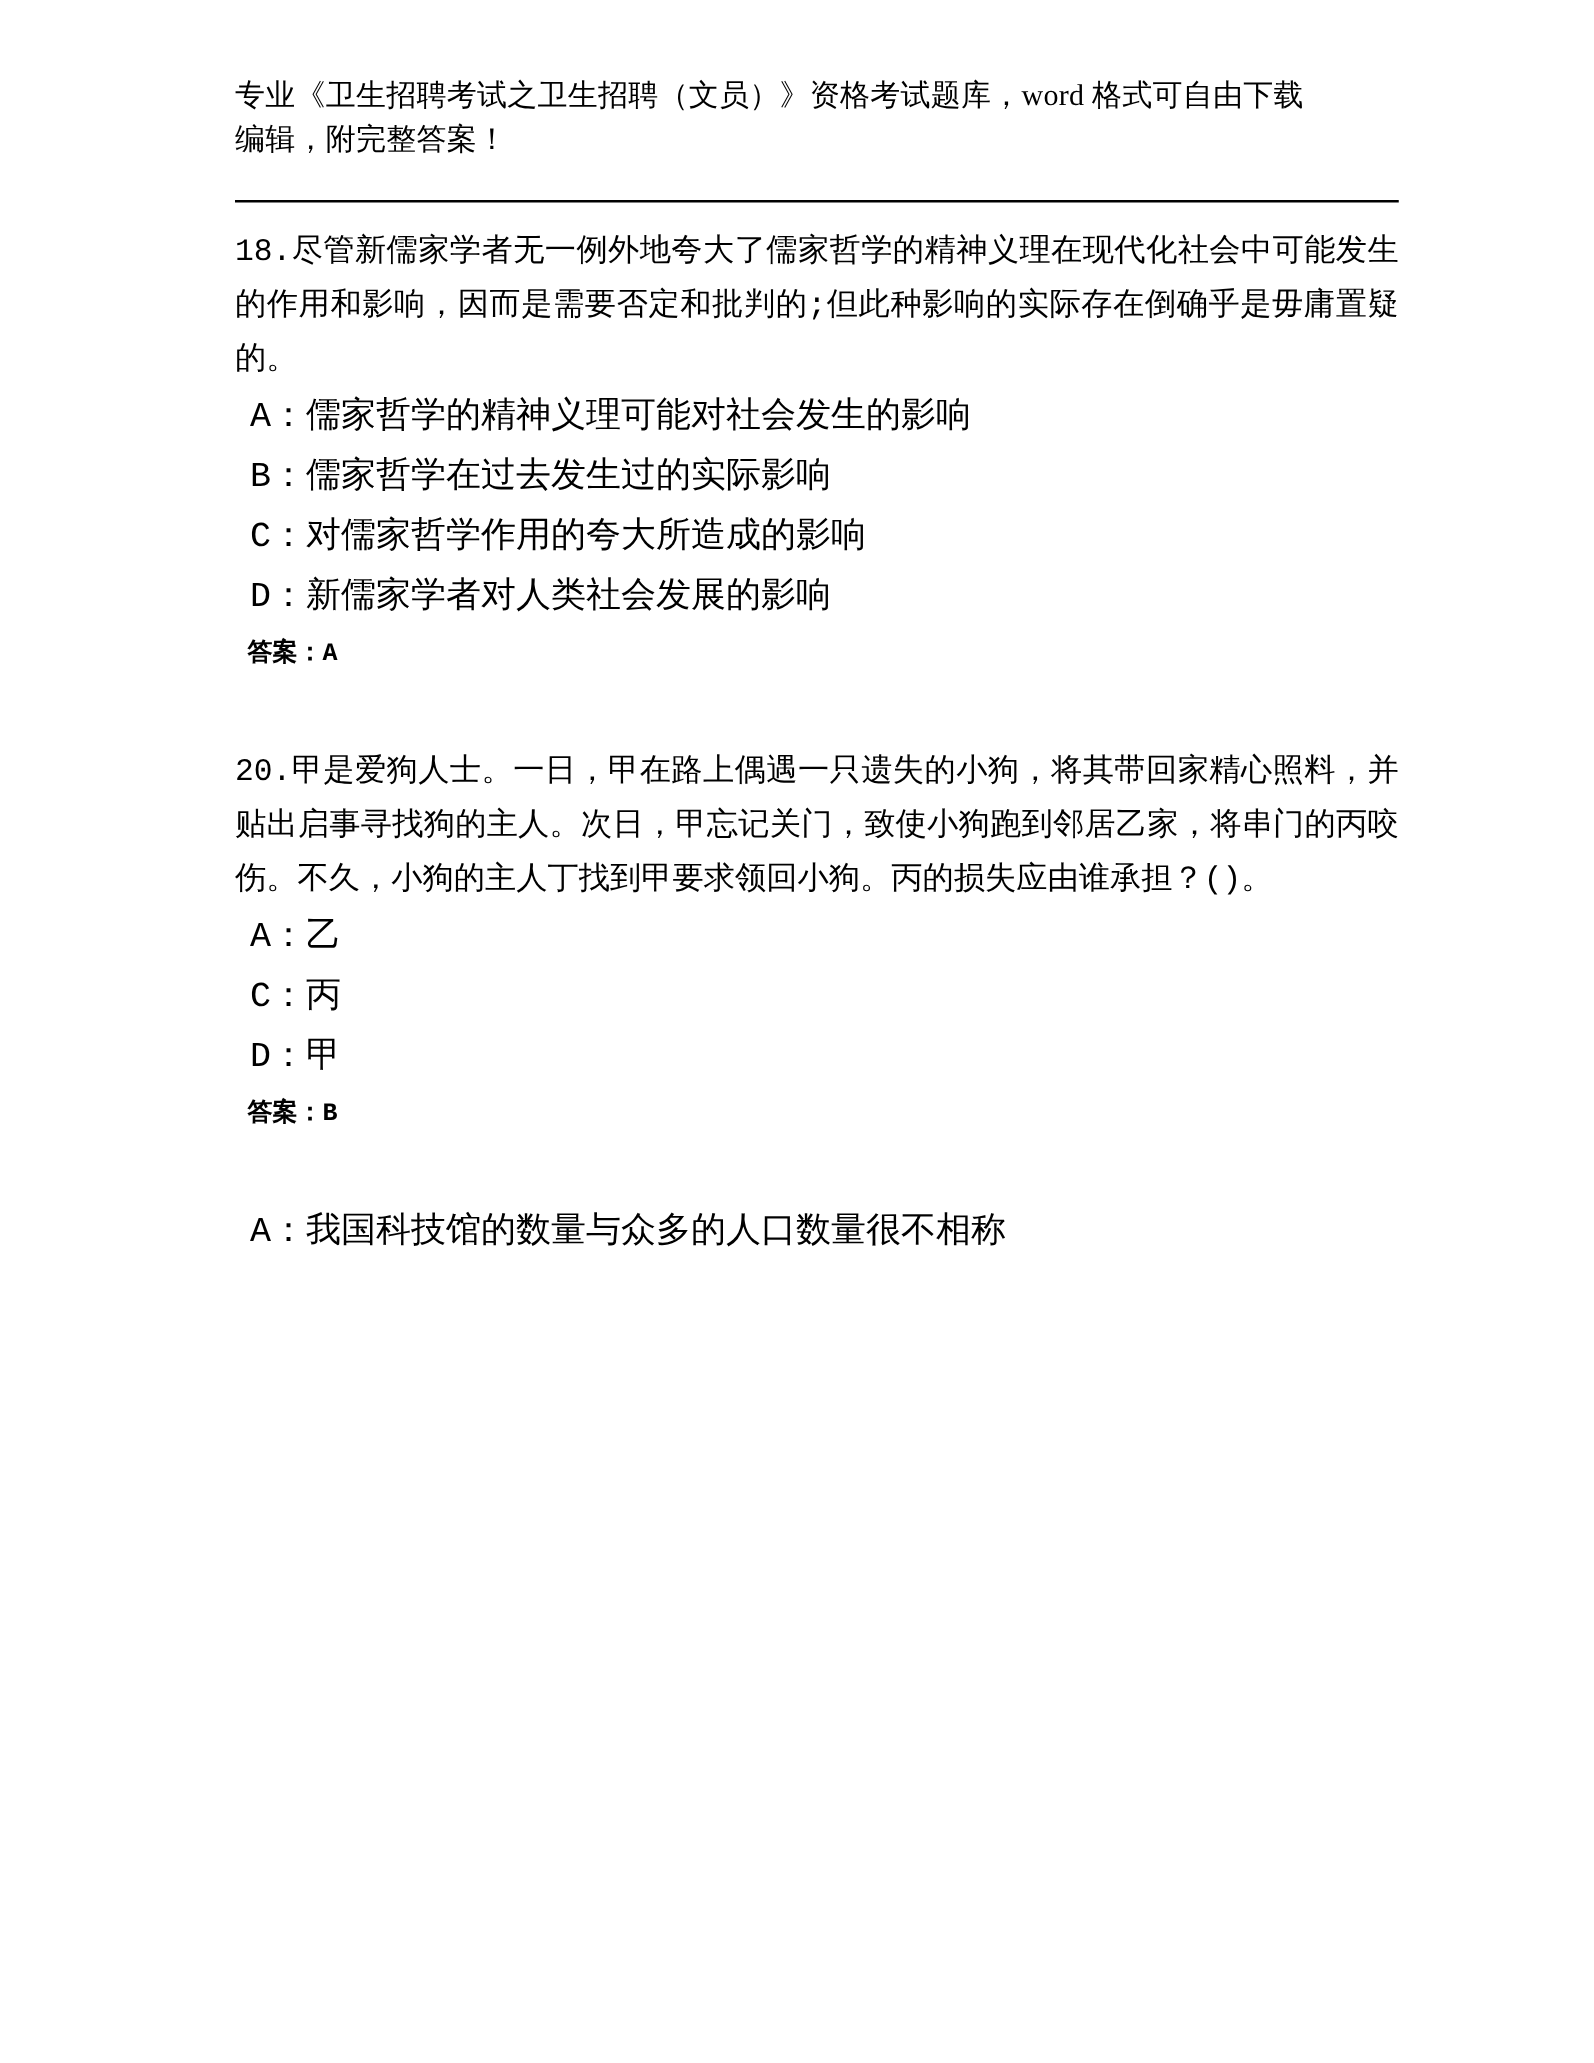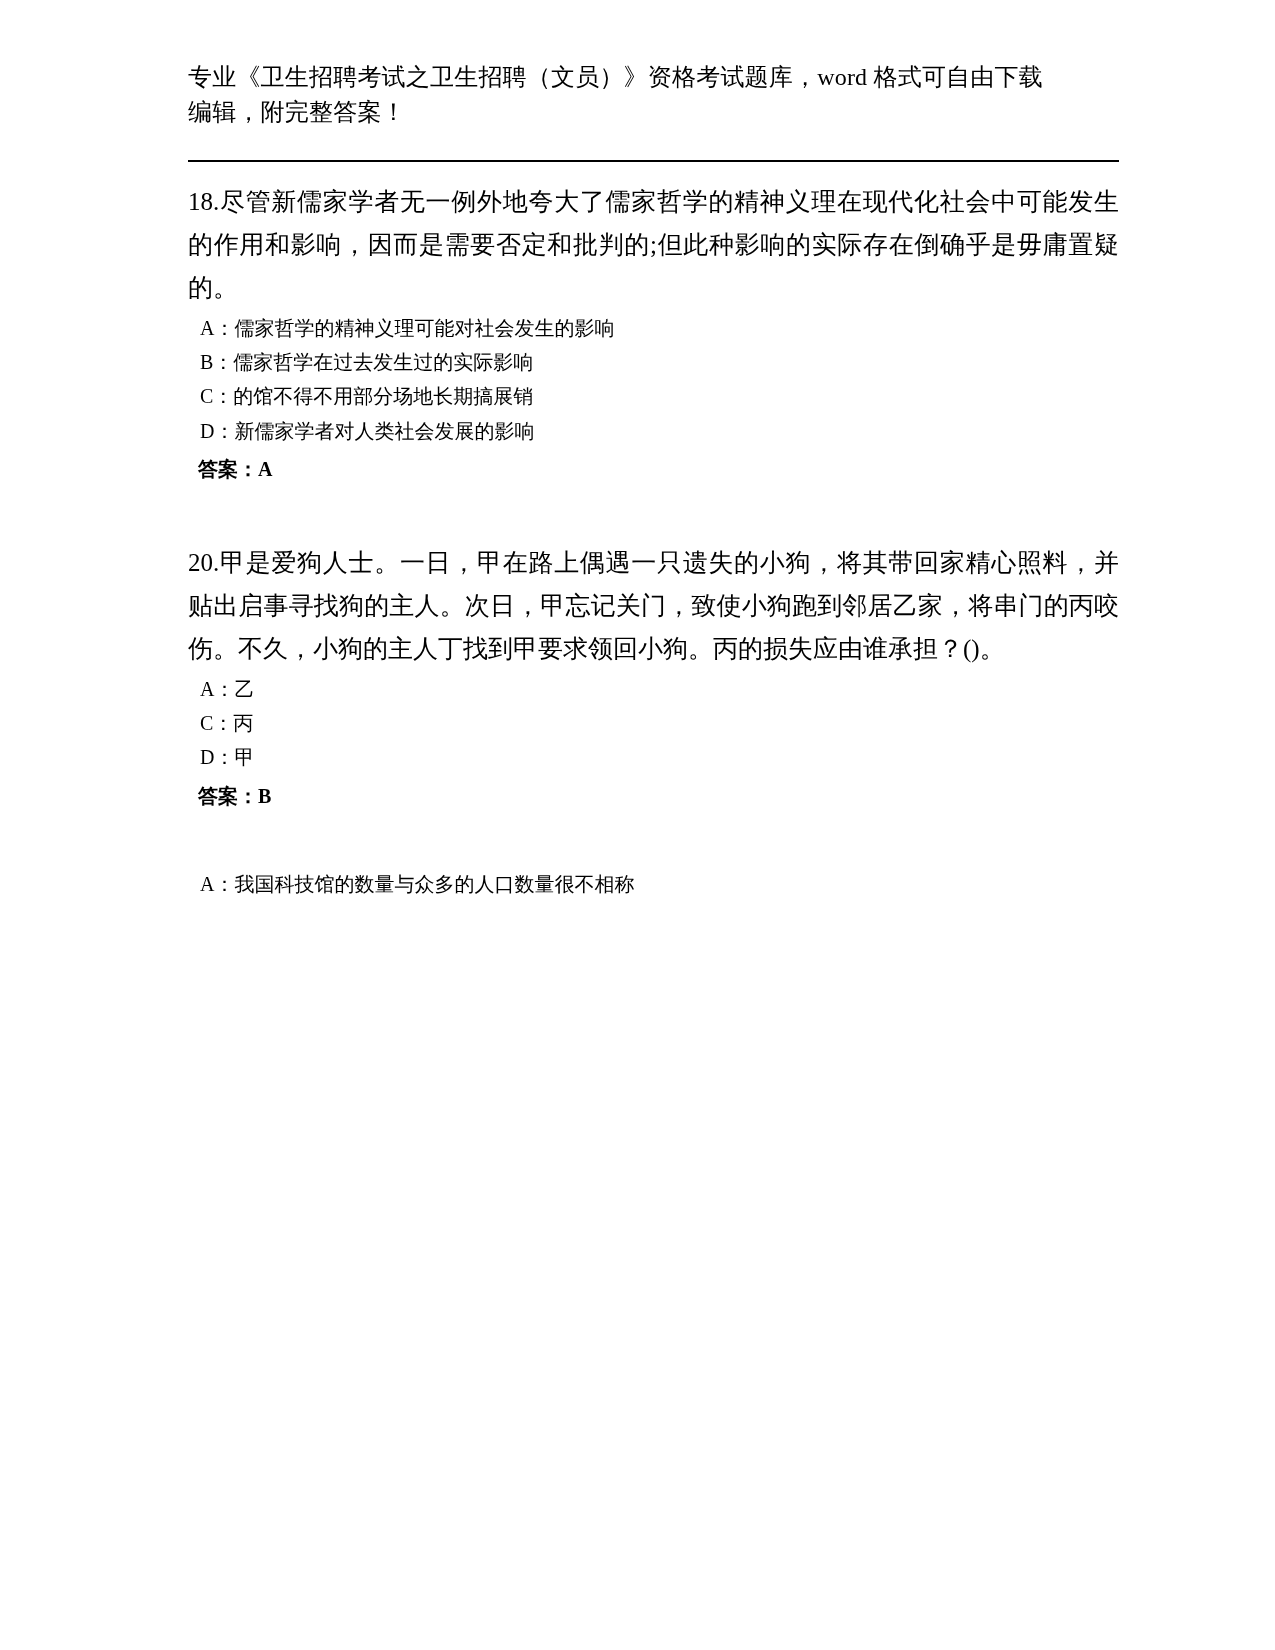--- a/index.html
+++ b/index.html
@@ -44,6 +44,7 @@
   }
   .content {
     margin-top: 18px;
+    font-family: Liberation Mono, monospace;
   }
   .q-block {
     margin-bottom: 44px;

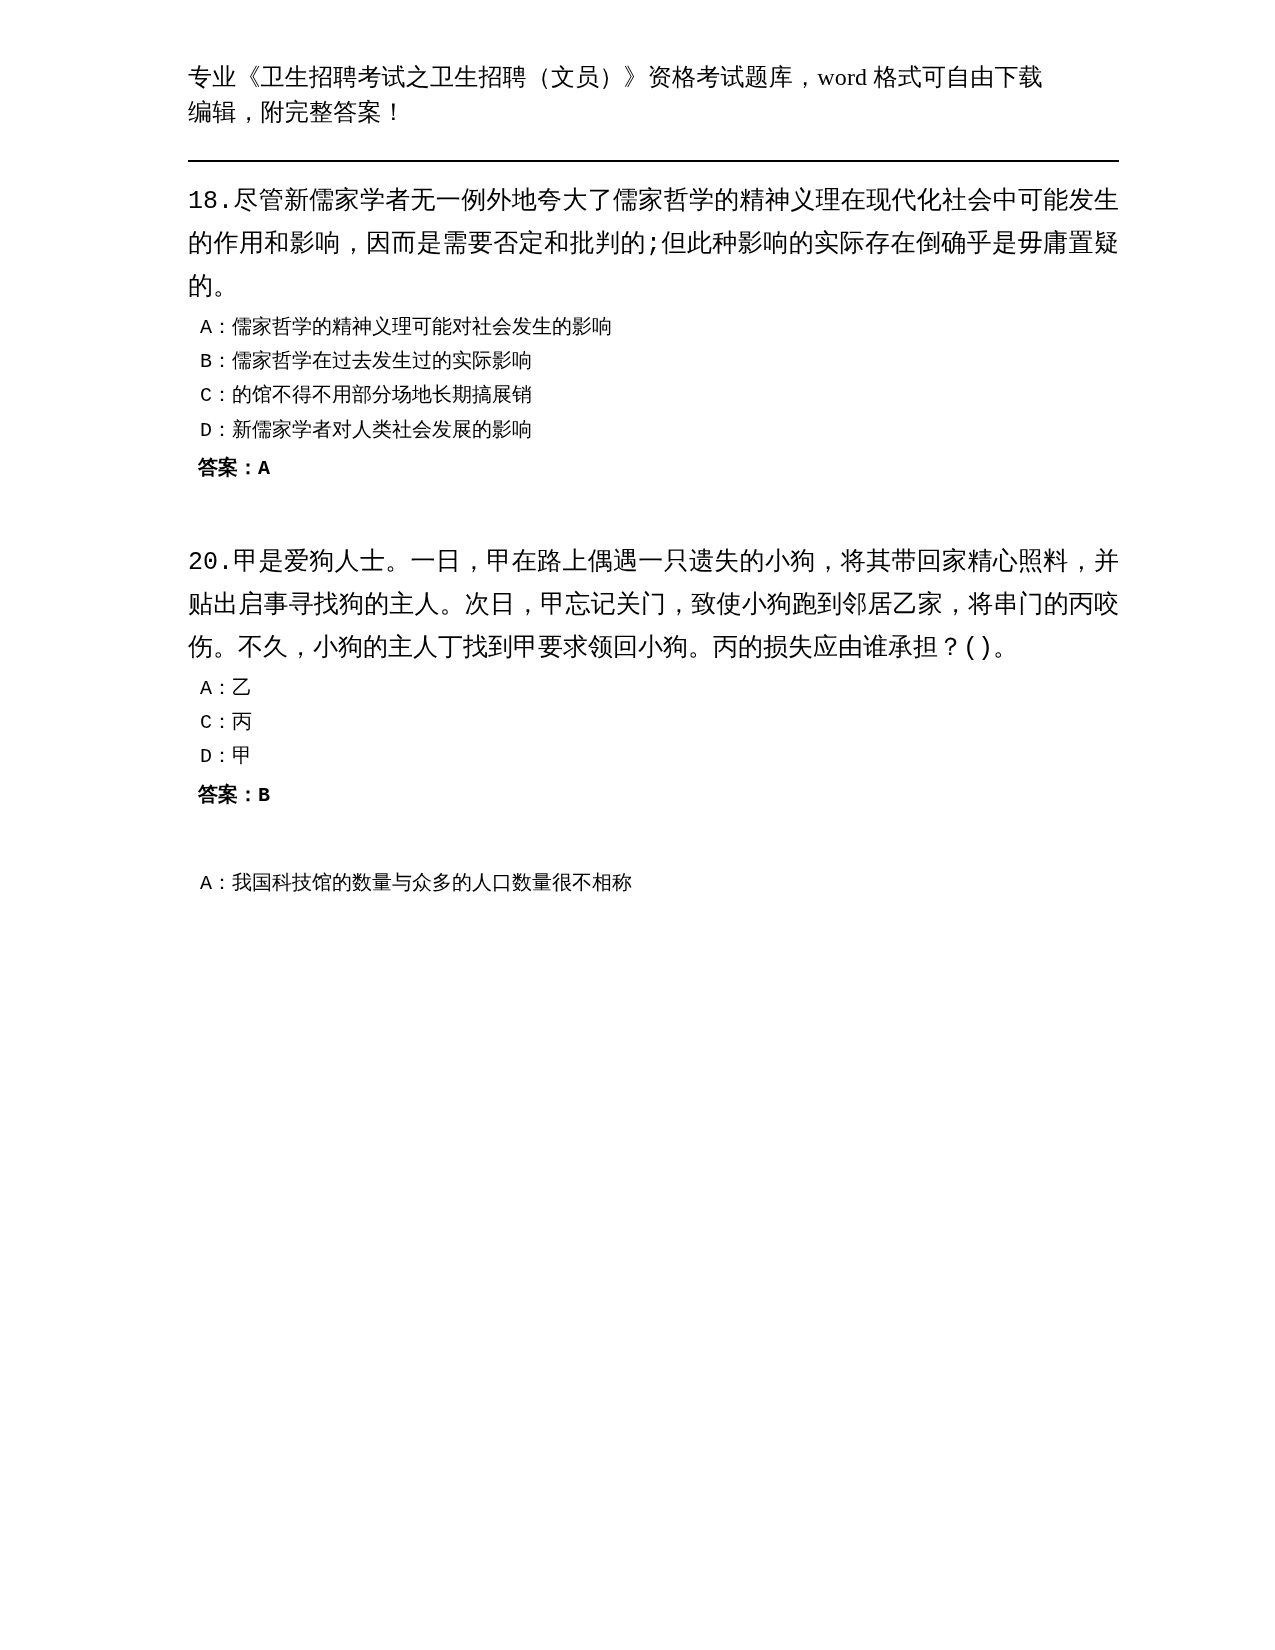--- a/index.html
+++ b/index.html
@@ -60,7 +60,7 @@
     letter-spacing: 0;
   }
   .opt {
-    font-size: 20px;
+    font-size: 28px;
     line-height: 1.72;
     margin: 0;
     padding-left: 12px;

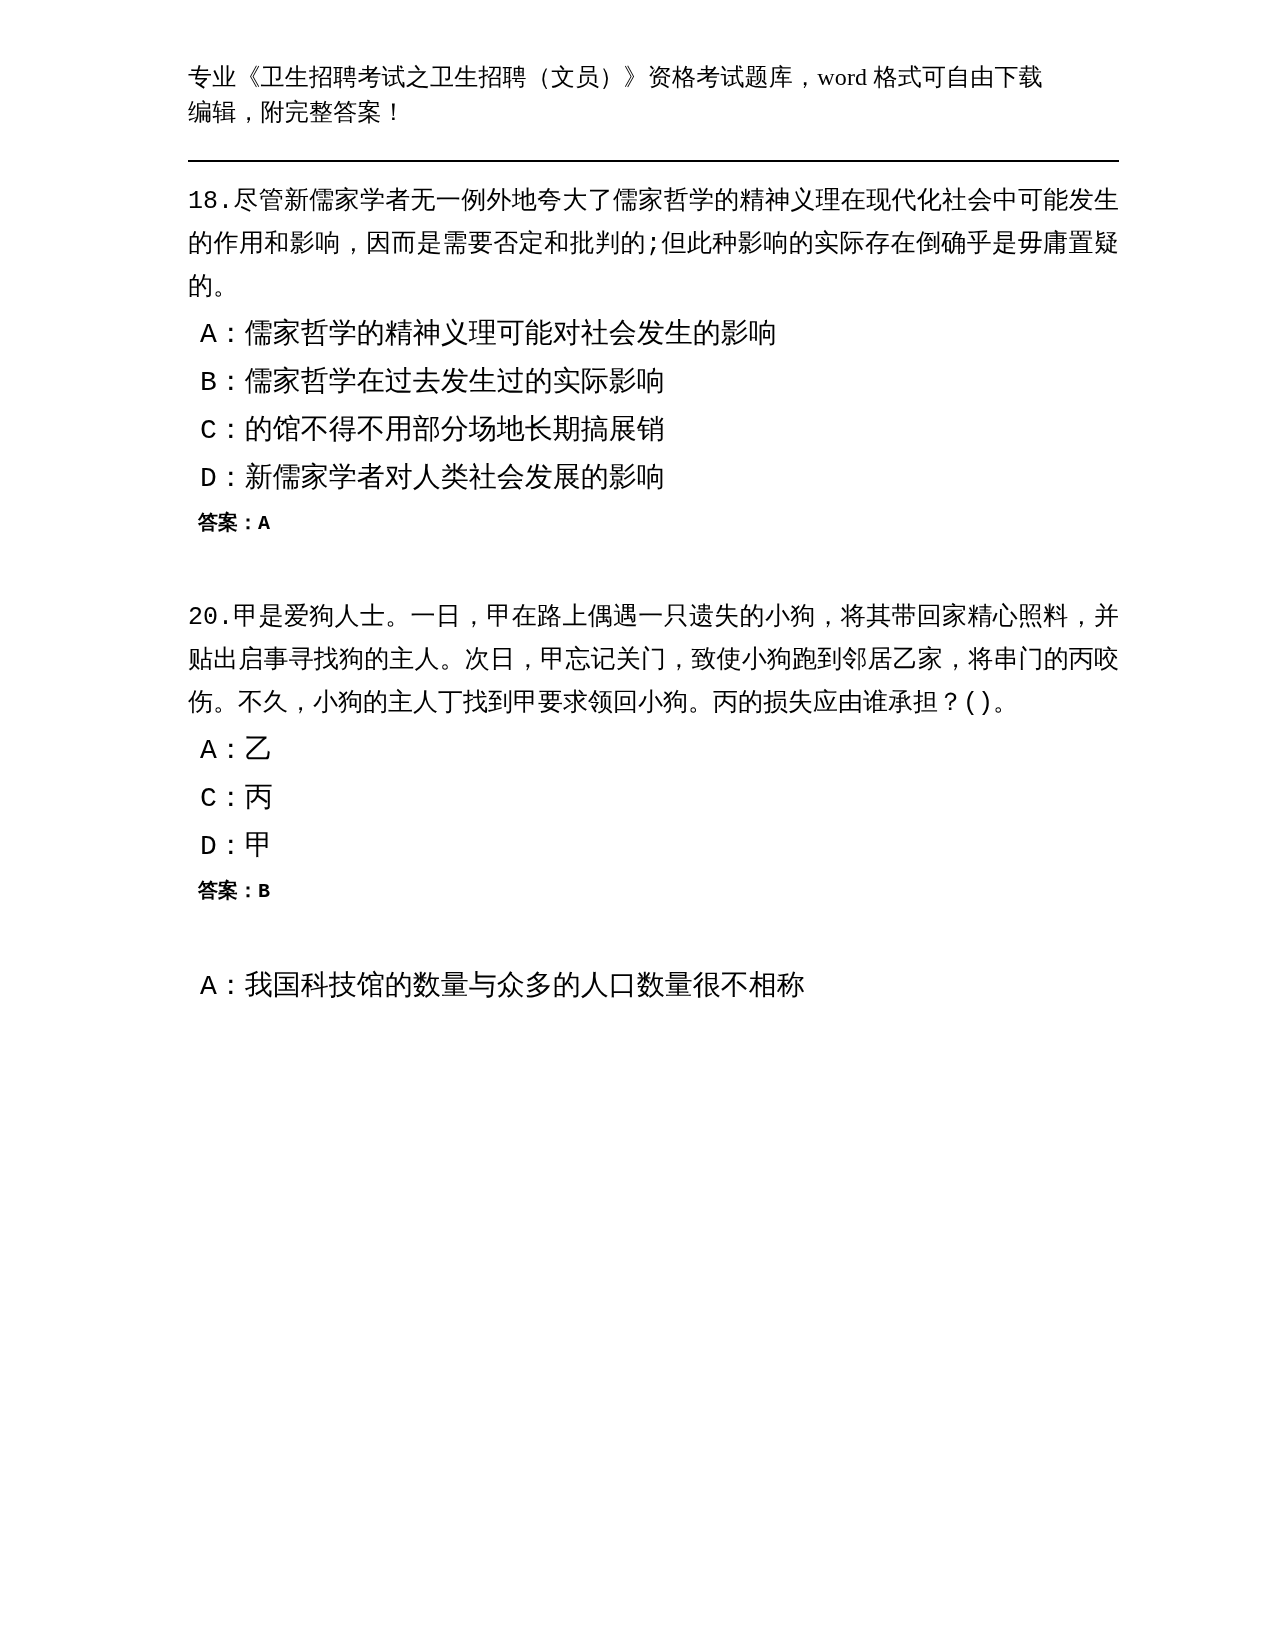--- a/index.html
+++ b/index.html
@@ -94,7 +94,7 @@
       <p class="q-stem"><span class="num">18.</span><span>尽管新儒家学者无一例外地夸大了儒家哲学的精神义理在现代化社会中可能发生的作用和影响，因而是需要否定和批判的;但此种影响的实际存在倒确乎是毋庸置疑的。</span></p>
       <p class="opt">A：儒家哲学的精神义理可能对社会发生的影响</p>
       <p class="opt">B：儒家哲学在过去发生过的实际影响</p>
-      <p class="opt">C：的馆不得不用部分场地长期搞展销</p>
+      <p class="opt">C：对儒家哲学作用的夸大所造成的影响</p>
       <p class="opt">D：新儒家学者对人类社会发展的影响</p>
       <p class="ans">答案：A</p>
     </div>

